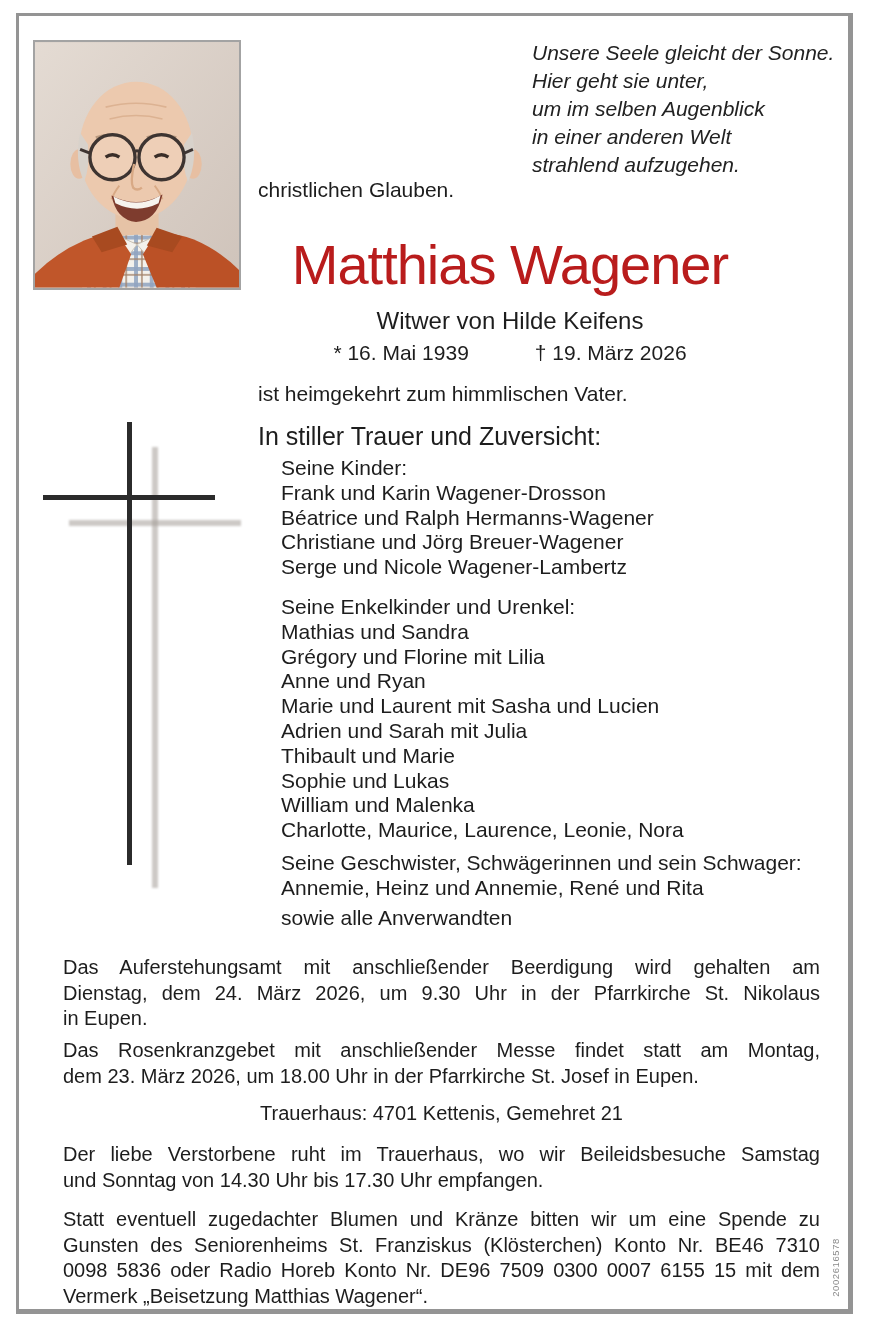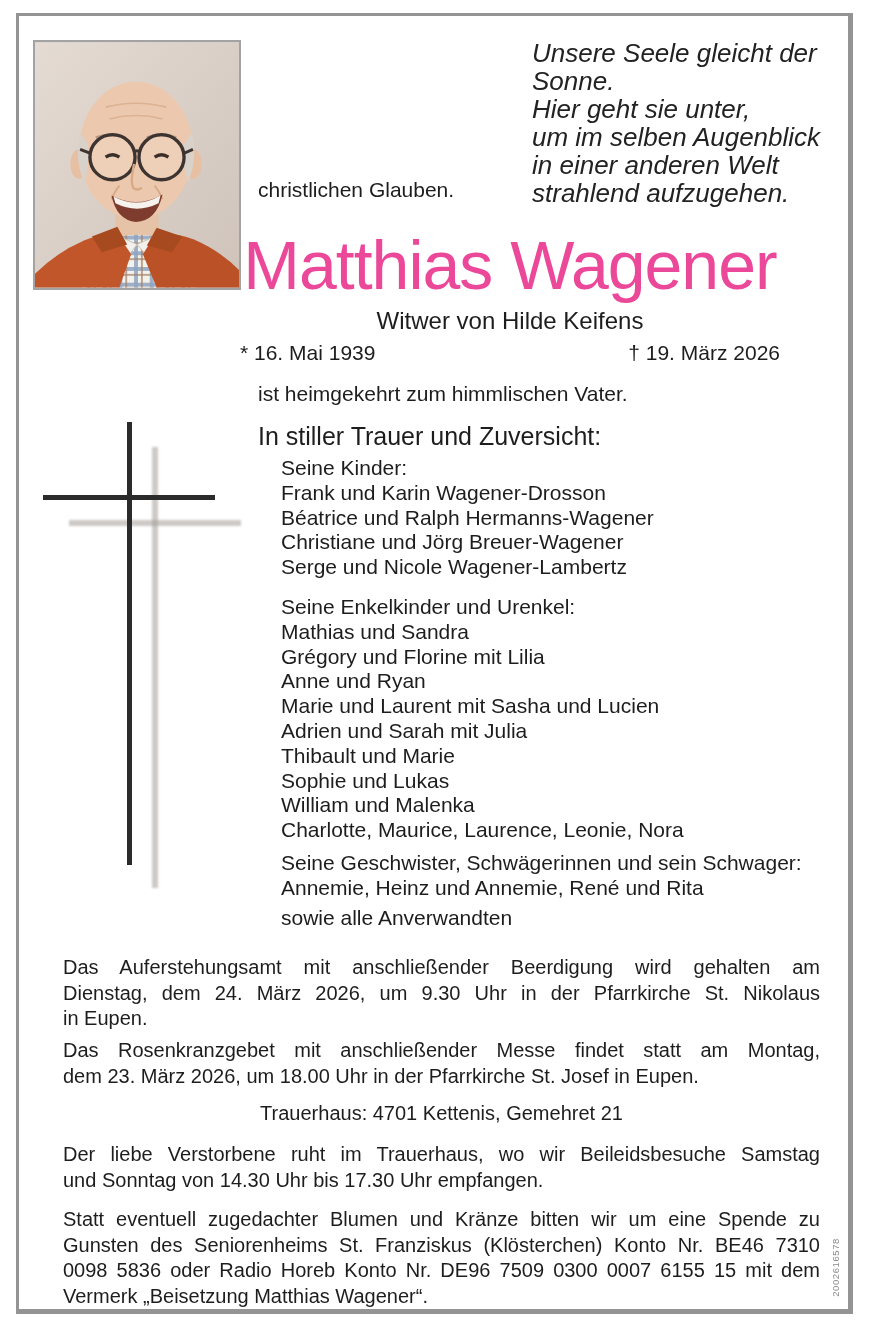--- a/index.html
+++ b/index.html
@@ -19,7 +19,7 @@
   }
   .poem{
     position:absolute;left:532px;top:39px;width:315px;
-    font-style:italic;font-size:26px;line-height:28px;color:#222;
+    font-style:italic;font-size:21px;line-height:28px;color:#222;
   }
   .intro{
     position:absolute;left:258px;top:177px;width:585px;

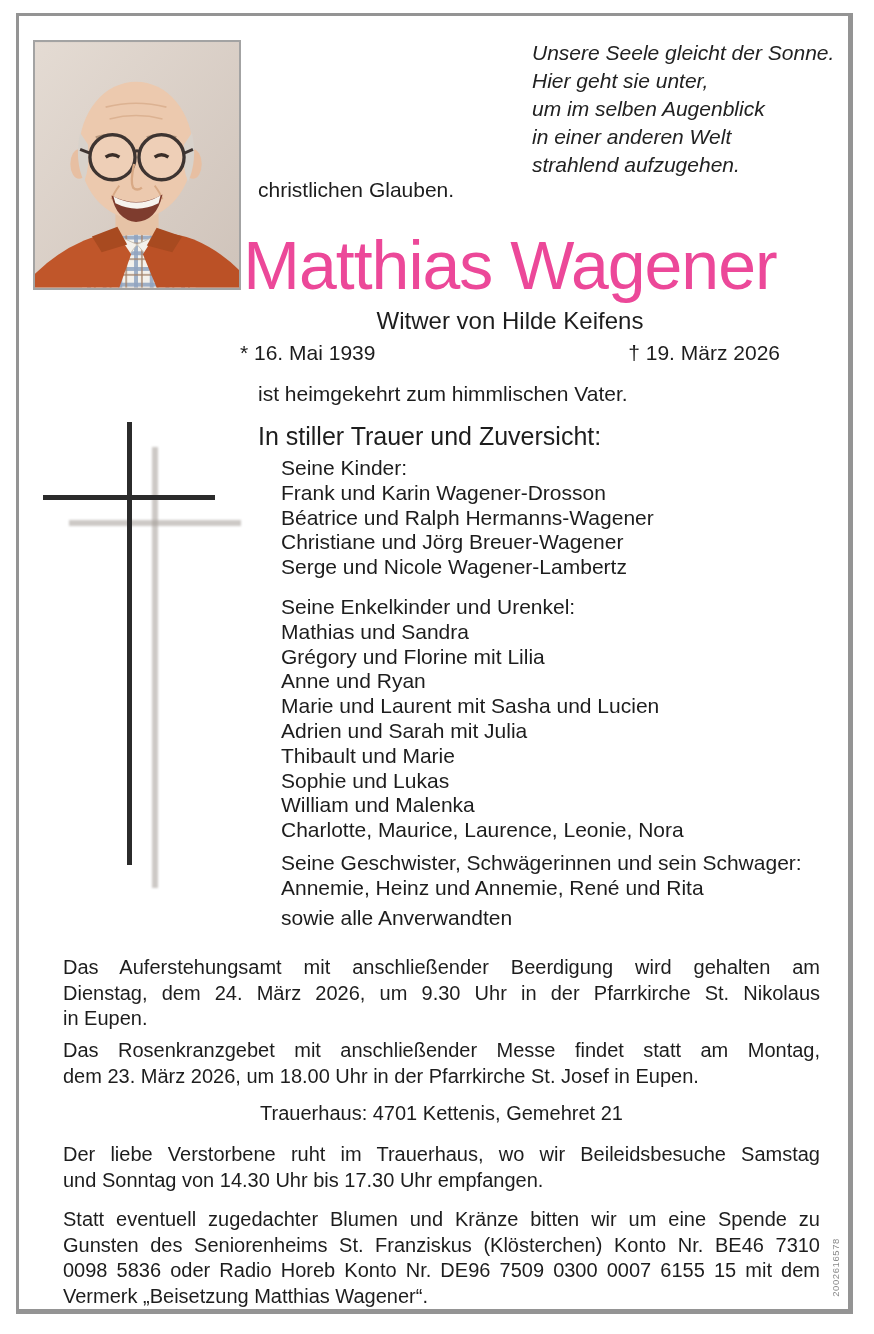--- a/index.html
+++ b/index.html
@@ -28,7 +28,7 @@
   .jline{text-align:justify;text-align-last:justify;}
   .jline:last-child{text-align-last:left;}
   .namewrap{position:absolute;left:240px;top:233px;width:540px;text-align:center;}
-  .name{font-size:68px;letter-spacing:-1px;line-height:64px;color:#ec4899;}
+  .name{font-size:56px;letter-spacing:-1px;line-height:64px;color:#b91c1c;}
   .relation{position:absolute;left:240px;top:307px;width:540px;text-align:center;font-size:24px;}
   .dates{
     position:absolute;left:240px;top:341px;width:540px;

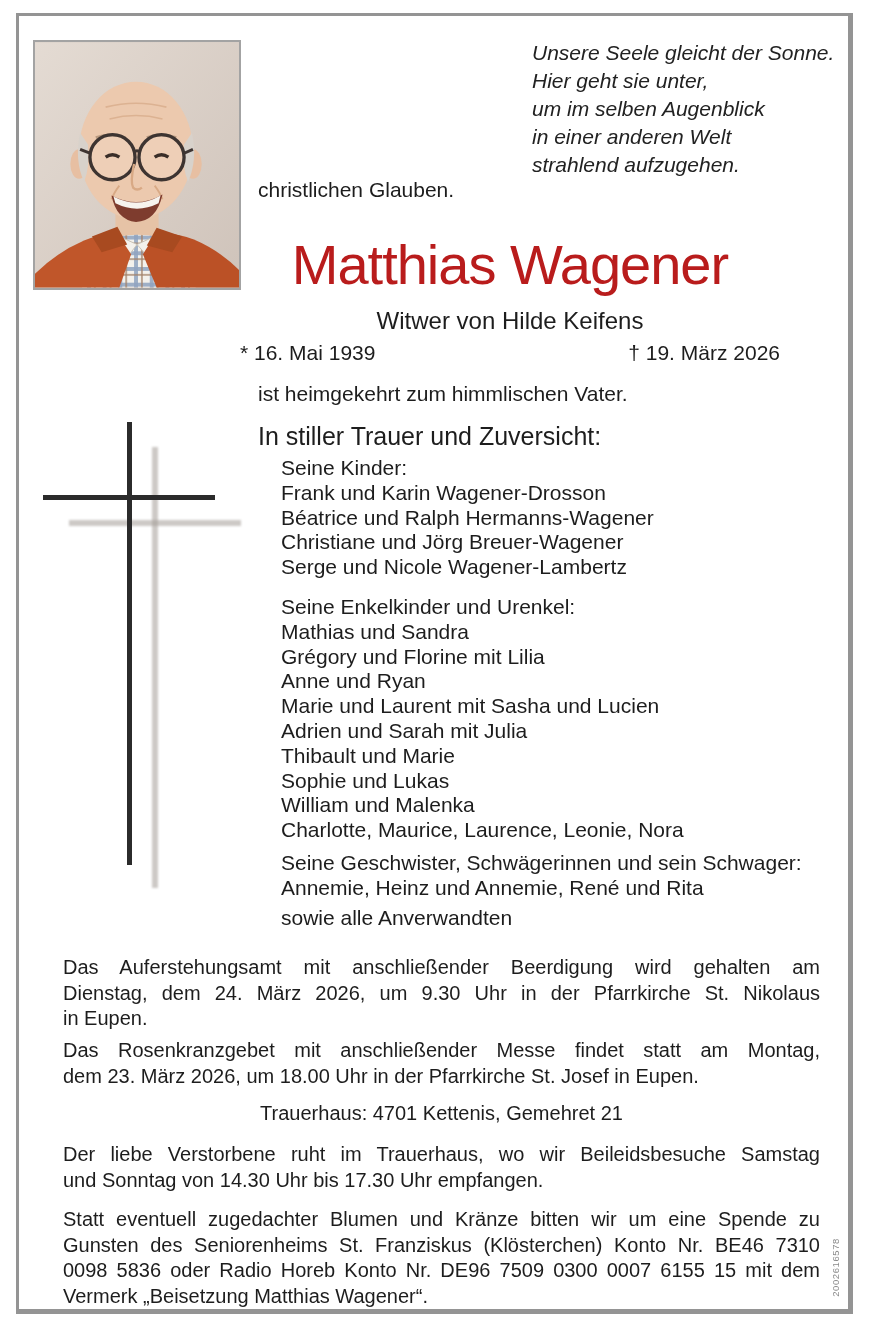--- a/index.html
+++ b/index.html
@@ -32,7 +32,7 @@
   .relation{position:absolute;left:240px;top:307px;width:540px;text-align:center;font-size:24px;}
   .dates{
     position:absolute;left:240px;top:341px;width:540px;
-    display:flex;justify-content:space-between;gap:66px;font-size:21px;
+    display:flex;justify-content:center;gap:66px;font-size:21px;
   }
   .line-heim{position:absolute;left:258px;top:382px;font-size:21px;}
   .line-trauer{position:absolute;left:258px;top:422px;font-size:25px;}

